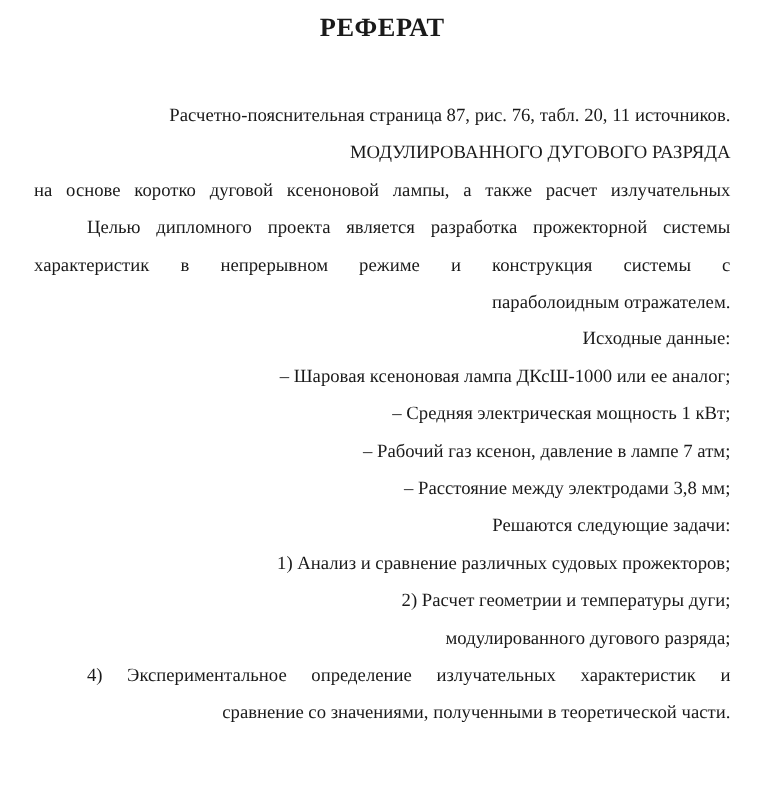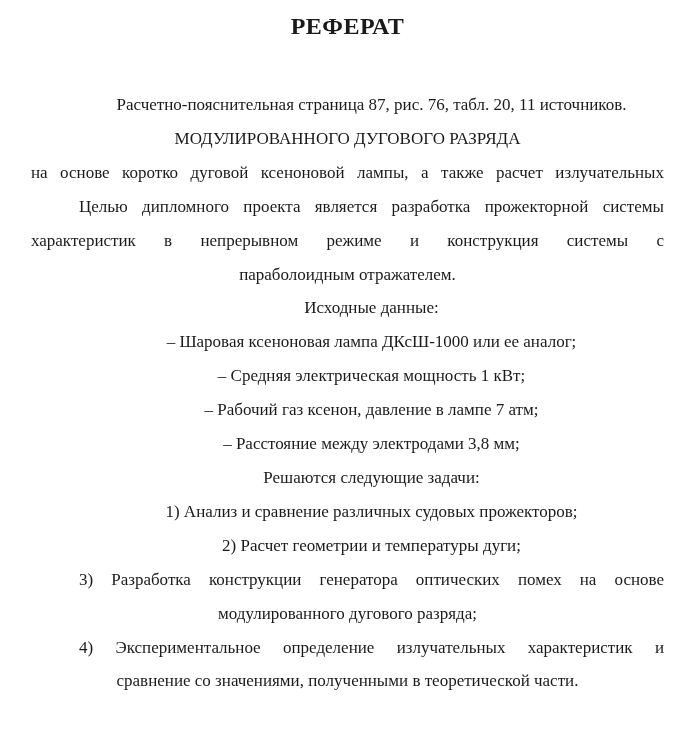--- a/index.html
+++ b/index.html
@@ -33,7 +33,7 @@
   .line {
     line-height: 33.9px;
     white-space: nowrap;
-    text-align: center;
+    text-align: right;
   }
   .line.indent {
     text-indent: 48px;

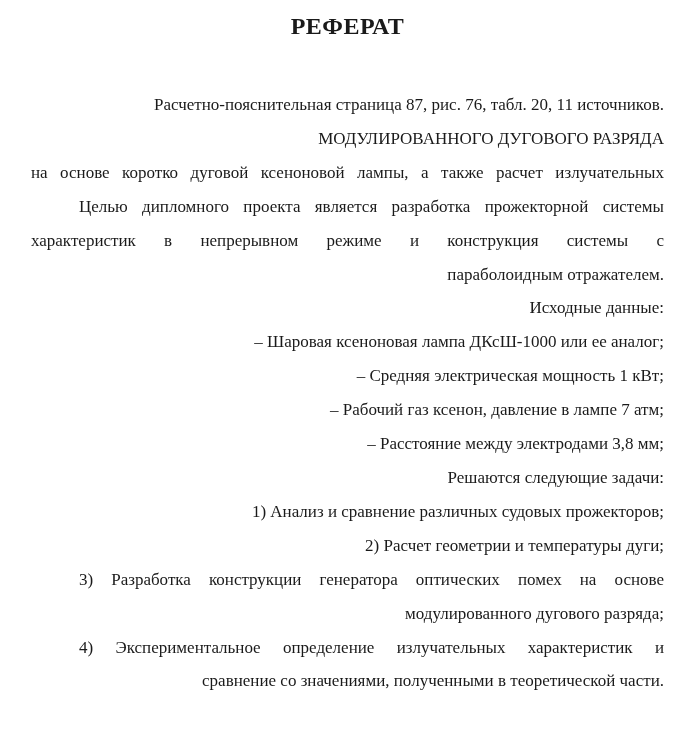--- a/index.html
+++ b/index.html
@@ -65,7 +65,6 @@
       <div class="line indent">Решаются следующие задачи:</div>
       <div class="line indent">1) Анализ и сравнение различных судовых прожекторов;</div>
       <div class="line indent">2) Расчет геометрии и температуры дуги;</div>
-      <div class="line indent fill">3) Разработка конструкции генератора оптических помех на основе</div>
       <div class="line">модулированного дугового разряда;</div>
       <div class="line indent fill">4) Экспериментальное определение излучательных характеристик и</div>
       <div class="line">сравнение со значениями, полученными в теоретической части.</div>

